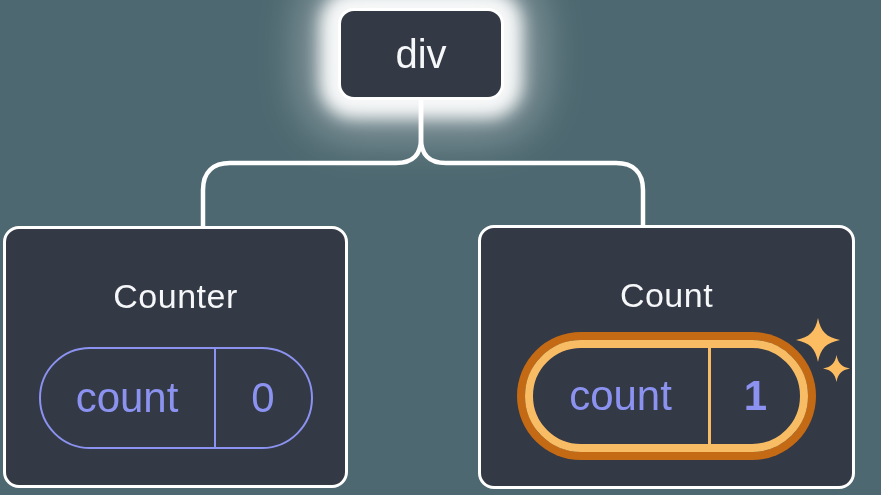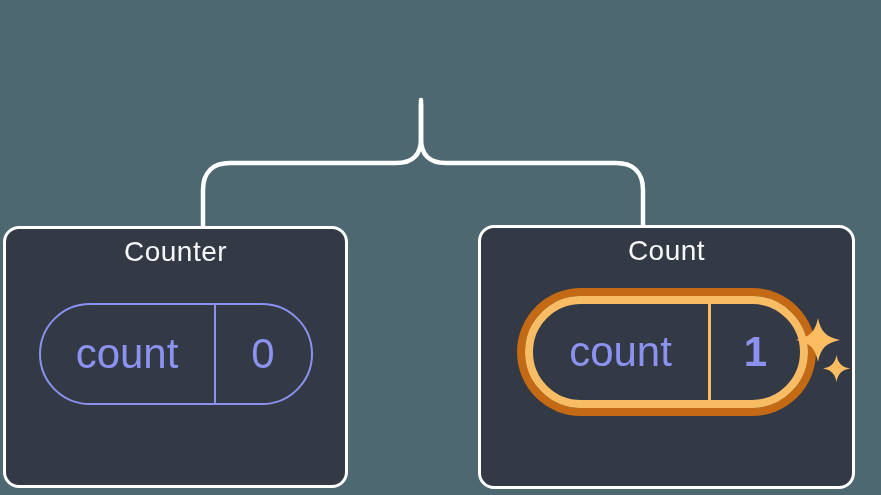--- a/index.html
+++ b/index.html
@@ -139,6 +139,9 @@
     <path d="M421,104 L421,138 C421,155 429,163 446,163 L616,163 C633,163 643,172 643,190 L643,225"></path>
   </svg>
 
+  <div class="node-root">
+    <span>div</span>
+  </div>
 
   <div class="card card-left">
     <div class="card-title">Counter</div>

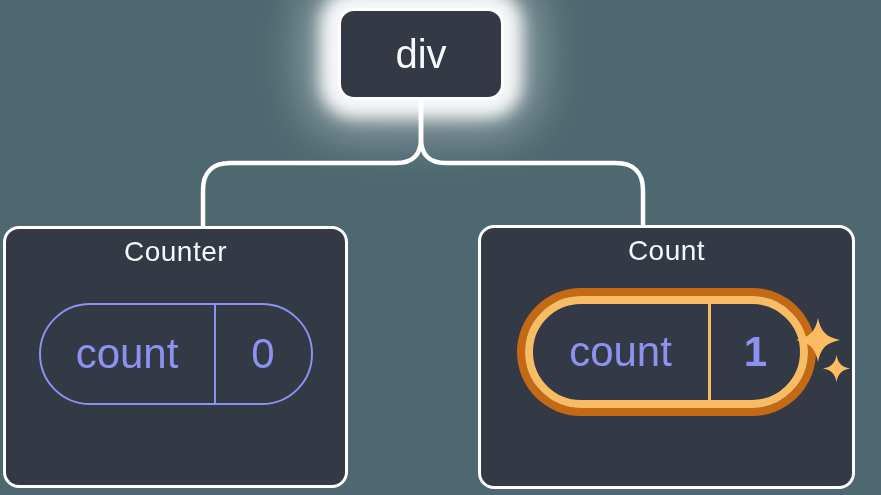--- a/index.html
+++ b/index.html
@@ -67,7 +67,8 @@
     height: 264px;
   }
   .card-title {
-    font-size: 28px;
+    margin-top: 44px;
+    font-size: 34px;
     line-height: 46px;
     color: var(--text-light, #f6f7f9);
     letter-spacing: 0.5px;

